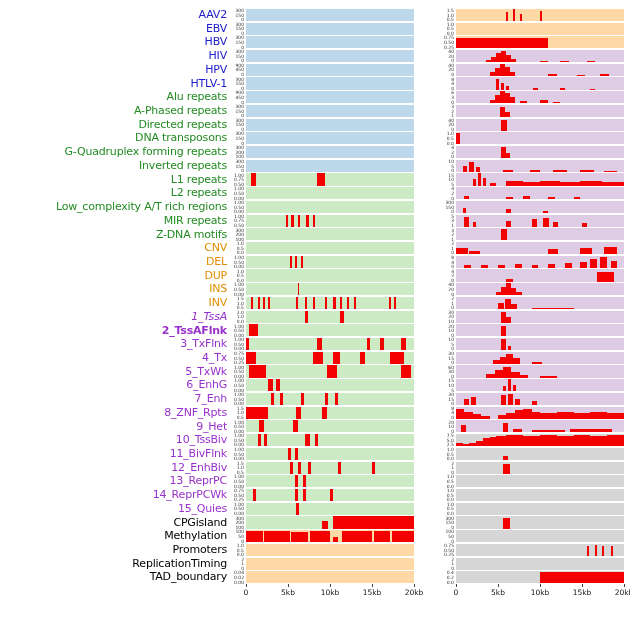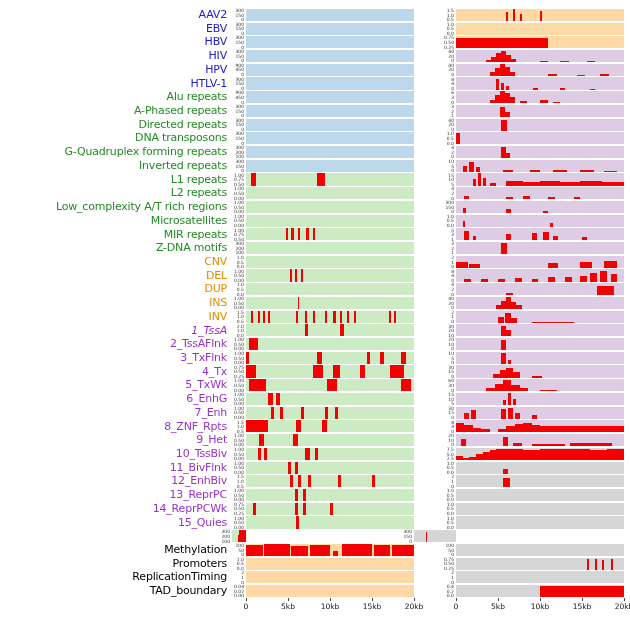--- a/index.html
+++ b/index.html
@@ -333,24 +333,6 @@
         </div>
       </div>
       <div class="row">
-        <div class="tlabel" style="color: rgb(34, 139, 34);">Microsatellites</div>
-        <div class="yticks">
-          <span>1.00</span>
-          <span>0.50</span>
-          <span>0.00</span>
-        </div>
-        <div class="panel" style="background: rgb(204, 235, 197);"></div>
-        <div class="yticks">
-          <span>1.0</span>
-          <span>0.5</span>
-          <span>0.0</span>
-        </div>
-        <div class="panel" style="background: rgb(222, 203, 228);">
-          <div class="bar" style="left: 4%; width: 1.5%; height: 50%; background: rgb(244, 0, 0);"></div>
-          <div class="bar" style="left: 56%; width: 1.5%; height: 30%; background: rgb(244, 0, 0);"></div>
-        </div>
-      </div>
-      <div class="row">
         <div class="tlabel" style="color: rgb(34, 139, 34);">MIR repeats</div>
         <div class="yticks">
           <span>1.00</span>

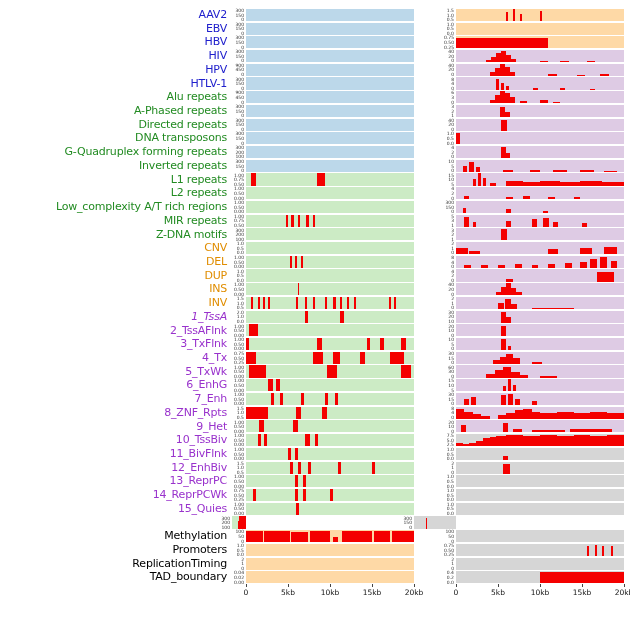--- a/index.html
+++ b/index.html
@@ -528,7 +528,7 @@
         </div>
       </div>
       <div class="row">
-        <div class="tlabel" style="color: rgb(153, 50, 204);">2_TssAFlnk</div>
+        <div class="tlabel" style="color: rgb(153, 50, 204); font-weight: bold;">2_TssAFlnk</div>
         <div class="yticks">
           <span>1.00</span>
           <span>0.50</span>

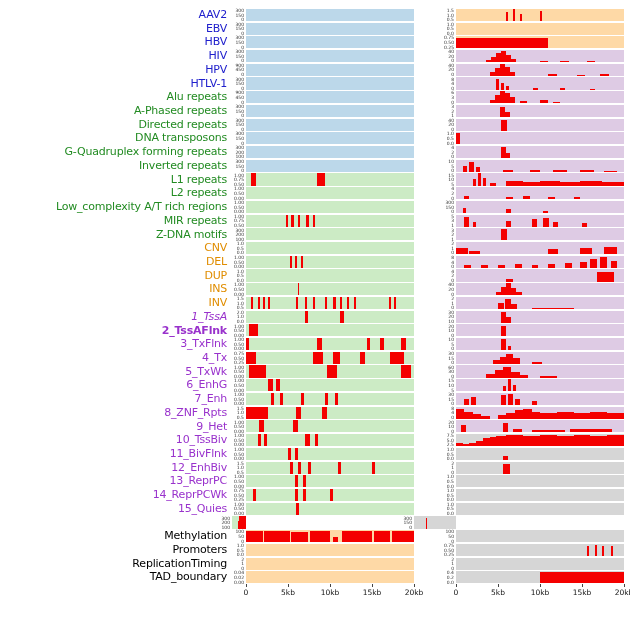--- a/index.html
+++ b/index.html
@@ -865,6 +865,7 @@
         <div class="panel" style="background: rgb(214, 214, 214);"></div>
       </div>
       <div class="row">
+        <div class="tlabel" style="color: rgb(0, 0, 0);">CPGisland</div>
         <div class="yticks">
           <span>300</span>
           <span>200</span>

